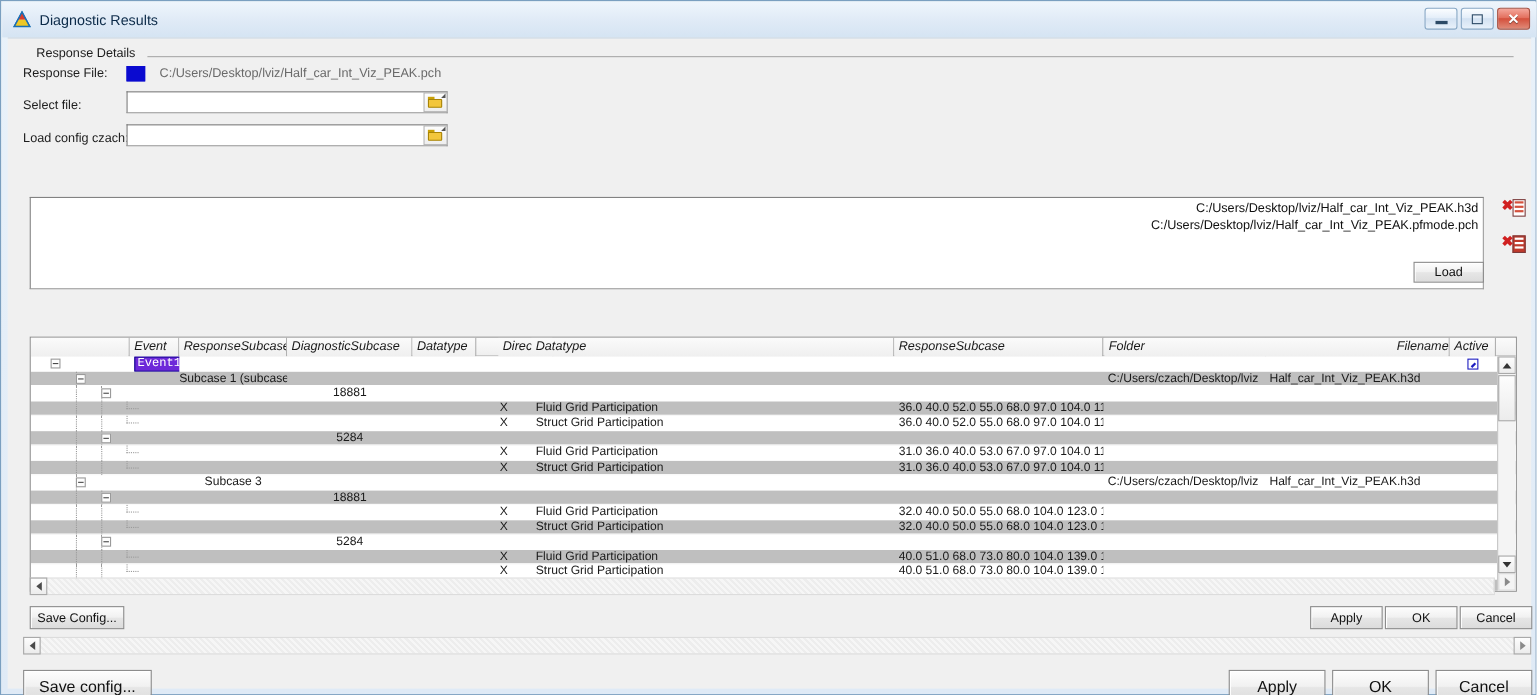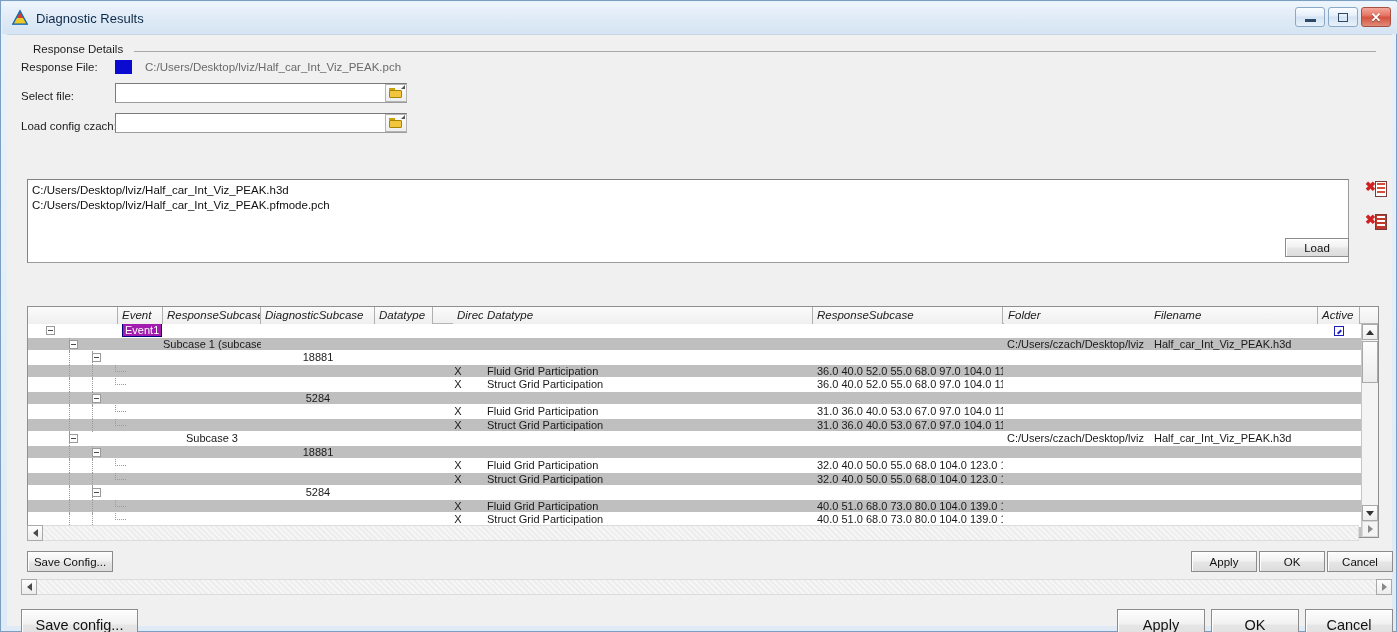--- a/index.html
+++ b/index.html
@@ -129,7 +129,7 @@
     padding: 3px 4px; overflow: hidden;
   }
   .filelist div {
-    font-size: 11.5px; color: #101010; line-height: 15px; white-space: nowrap;
+    font-size: 11.5px; color: #101010; line-height: 15px; white-space: nowrap; text-align: right;
   }
 
   .side-icons { position: absolute; left: 1358px; top: 144px; width: 26px; }

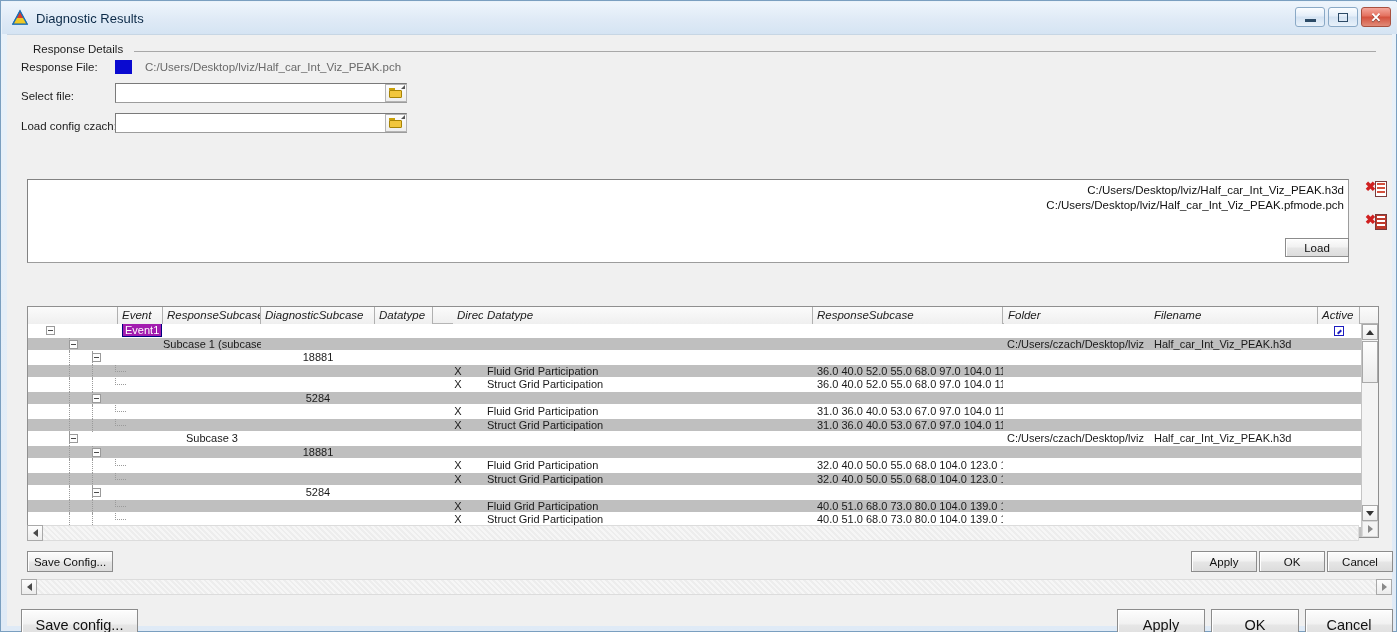--- a/index.html
+++ b/index.html
@@ -365,7 +365,7 @@
             <div class="th" style="left: 455px; width: 330px;">Datatype</div>
             <div class="th" style="left: 785px; width: 190px;">ResponseSubcase</div>
             <div class="th" style="left: 976px; width: 147px;">Folder</div>
-            <div class="th" style="left: 1122px; width: 168px;">Filename</div>
+            <div class="th" style="left: 1122px; width: 168px; text-align: right;">Filename</div>
             <div class="th" style="left: 1290px; width: 42px;">Active</div>
           </div>
         <div class="tbody" id="tbody">

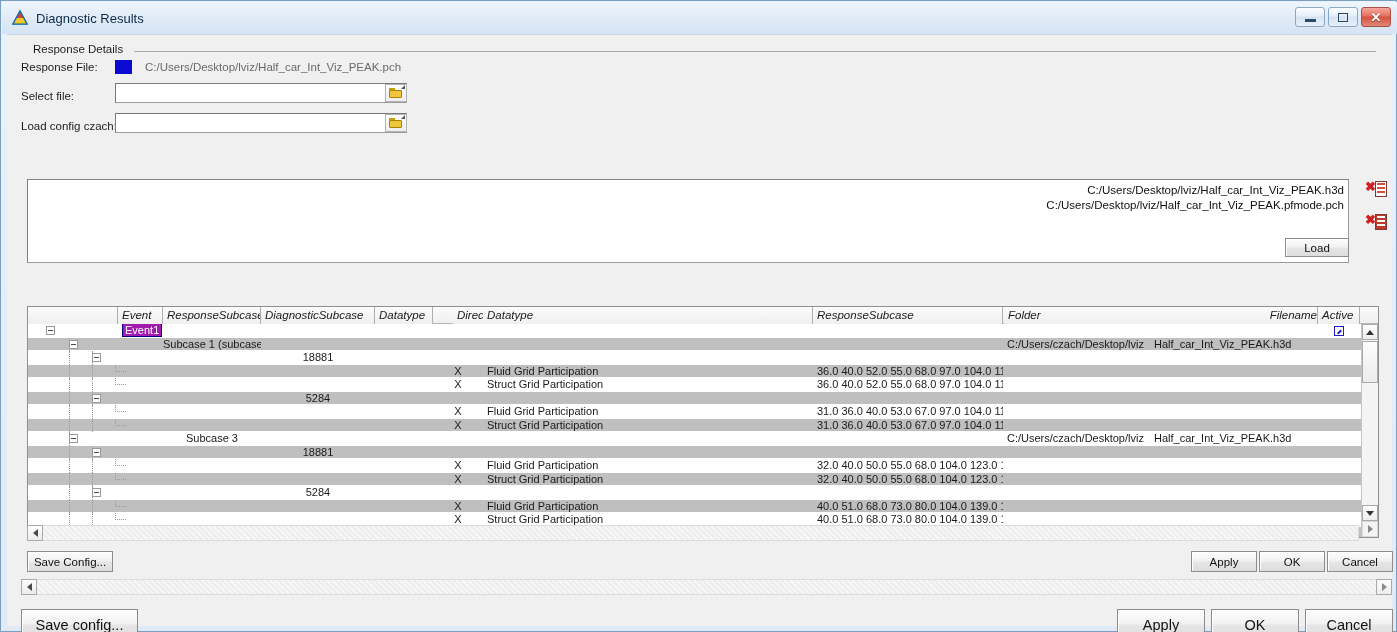--- a/index.html
+++ b/index.html
@@ -198,8 +198,9 @@
   }
   .cell.center { text-align: center; }
   .sel-chip {
-    background: #a21caf; color: #ffffff; padding: 0 2px;
+    background: #6d28d9; color: #ffffff; padding: 0 2px;
     border: 1px solid #000080;
+    font-family: Liberation Mono, monospace;
   }
   .expander {
     position: absolute; width: 9px; height: 9px;

